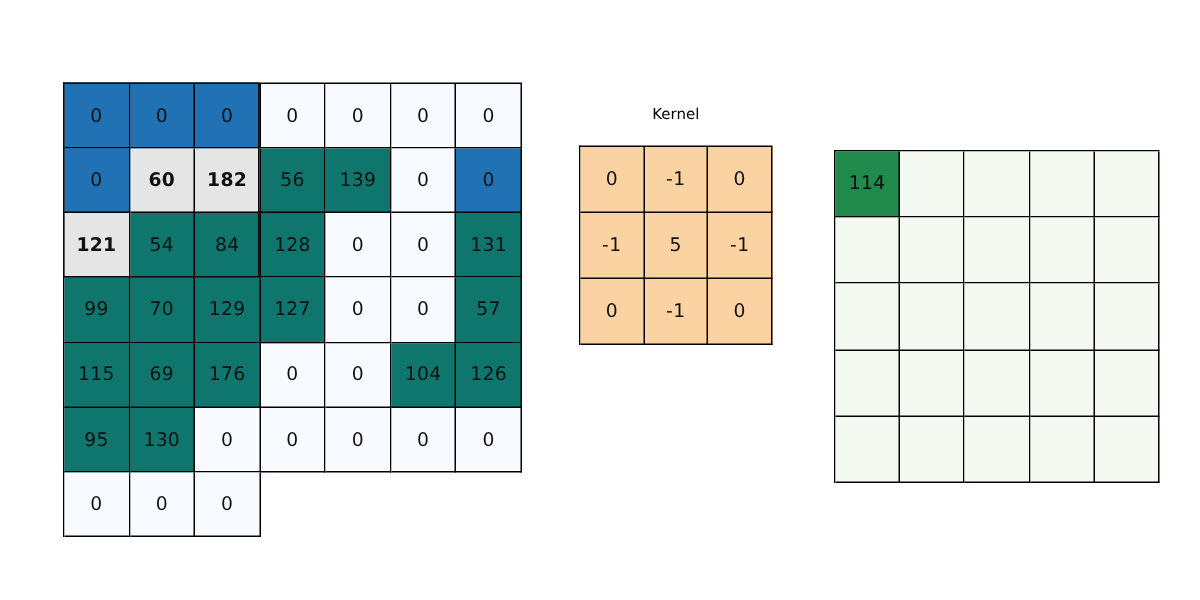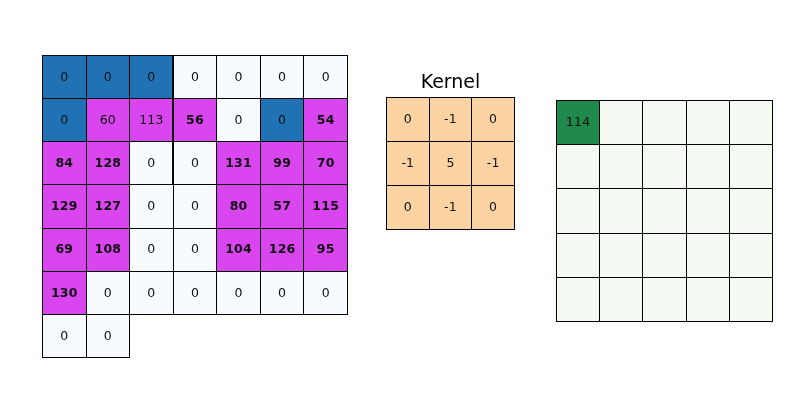--- a/index.html
+++ b/index.html
@@ -75,7 +75,7 @@
     top: 72px;
     width: 129px;
     text-align: center;
-    font-size: 19px;
+    font-size: 10px;
     line-height: 1;
     color: #000;
   }

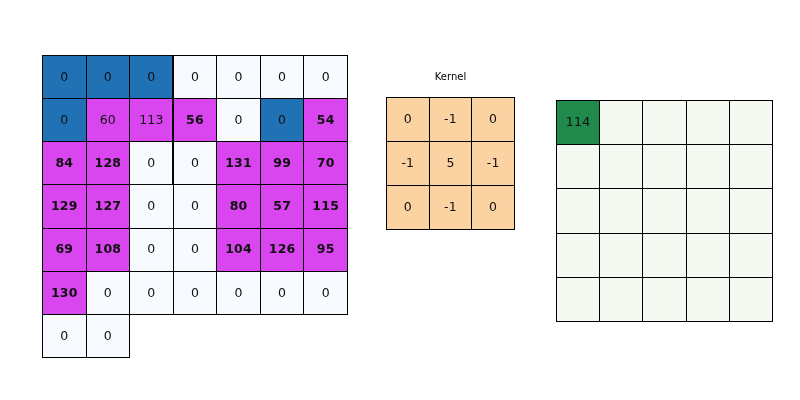--- a/index.html
+++ b/index.html
@@ -54,7 +54,7 @@
   .cell.zero      { background: #f7fbff; }
   .cell.value     { background: #d946ef; font-weight: bold; }
   .cell.hl-zero   { background: #2171b5; }
-  .cell.hl-value  { background: #d946ef; }
+  .cell.hl-value  { background: #e5e5e5; font-weight: bold; }
 
   
   #kernel-window {

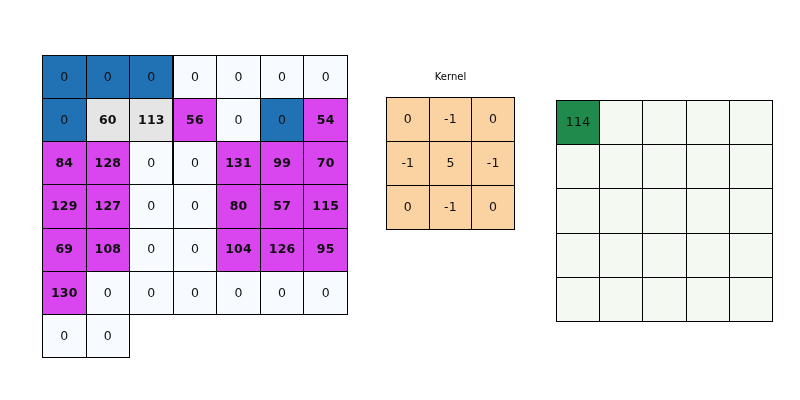--- a/index.html
+++ b/index.html
@@ -116,7 +116,7 @@
       <div class="cell zero">0</div>
       <div class="cell hl-zero">0</div>
       <div class="cell hl-value">60</div>
-      <div class="cell hl-value">113</div>
+      <div class="cell hl-value">182</div>
       <div class="cell value">56</div>
       <div class="cell zero">0</div>
       <div class="cell hl-zero">0</div>

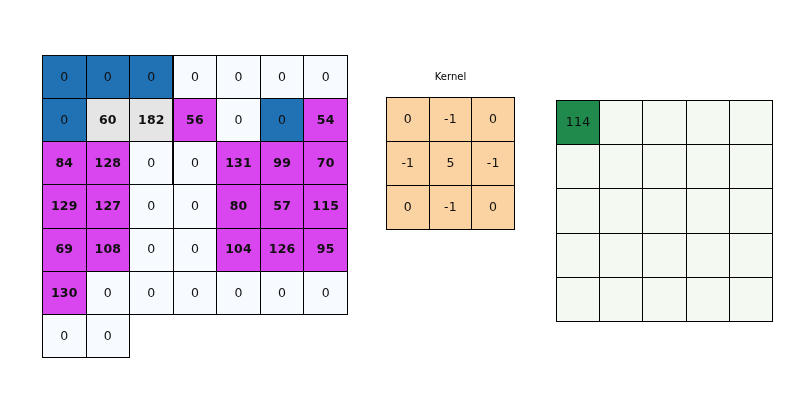--- a/index.html
+++ b/index.html
@@ -52,7 +52,7 @@
     grid-template-rows: repeat(7, 1fr);
   }
   .cell.zero      { background: #f7fbff; }
-  .cell.value     { background: #d946ef; font-weight: bold; }
+  .cell.value     { background: #0f766e; }
   .cell.hl-zero   { background: #2171b5; }
   .cell.hl-value  { background: #e5e5e5; font-weight: bold; }
 

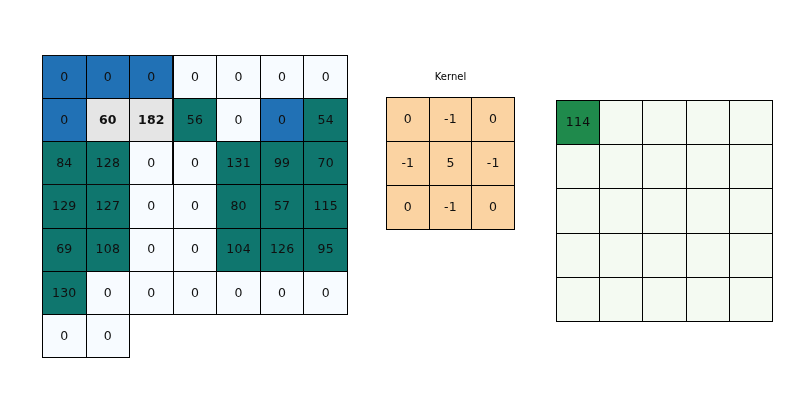--- a/index.html
+++ b/index.html
@@ -118,6 +118,7 @@
       <div class="cell hl-value">60</div>
       <div class="cell hl-value">182</div>
       <div class="cell value">56</div>
+      <div class="cell value">139</div>
       <div class="cell zero">0</div>
       <div class="cell hl-zero">0</div>
       <div class="cell value">54</div>

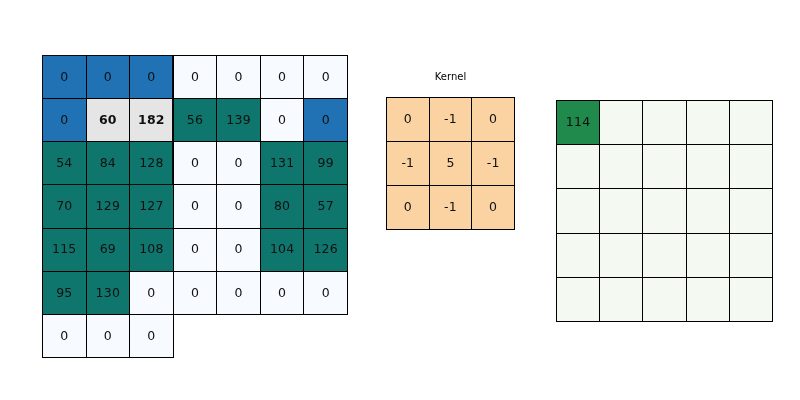--- a/index.html
+++ b/index.html
@@ -121,6 +121,7 @@
       <div class="cell value">139</div>
       <div class="cell zero">0</div>
       <div class="cell hl-zero">0</div>
+      <div class="cell hl-value">121</div>
       <div class="cell value">54</div>
       <div class="cell value">84</div>
       <div class="cell value">128</div>

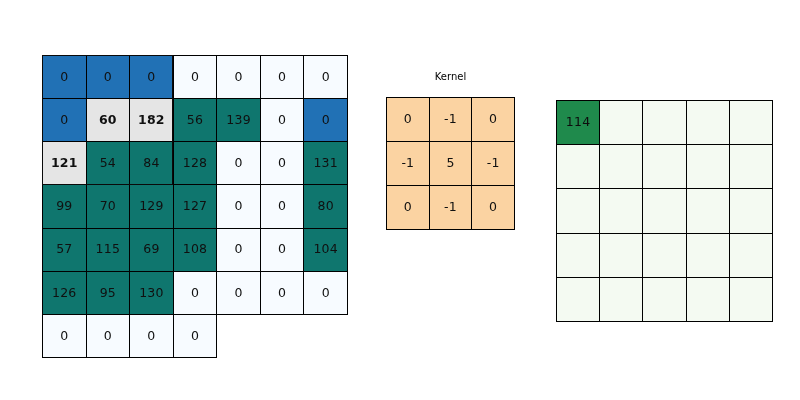--- a/index.html
+++ b/index.html
@@ -134,7 +134,6 @@
       <div class="cell value">127</div>
       <div class="cell zero">0</div>
       <div class="cell zero">0</div>
-      <div class="cell value">80</div>
       <div class="cell value">57</div>
       <div class="cell value">115</div>
       <div class="cell value">69</div>

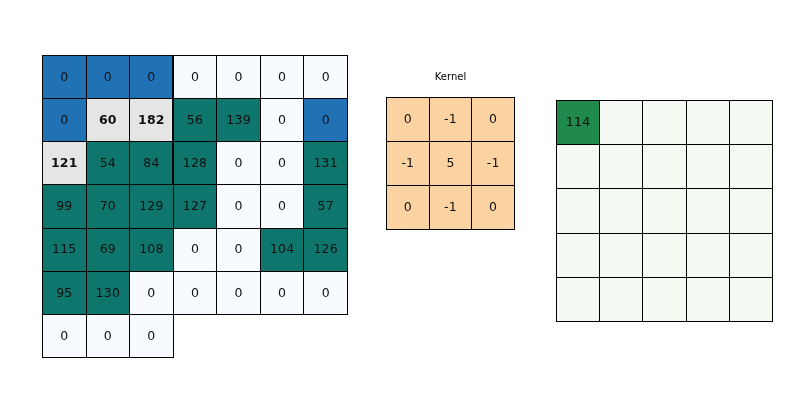--- a/index.html
+++ b/index.html
@@ -137,7 +137,7 @@
       <div class="cell value">57</div>
       <div class="cell value">115</div>
       <div class="cell value">69</div>
-      <div class="cell value">108</div>
+      <div class="cell value">176</div>
       <div class="cell zero">0</div>
       <div class="cell zero">0</div>
       <div class="cell value">104</div>

